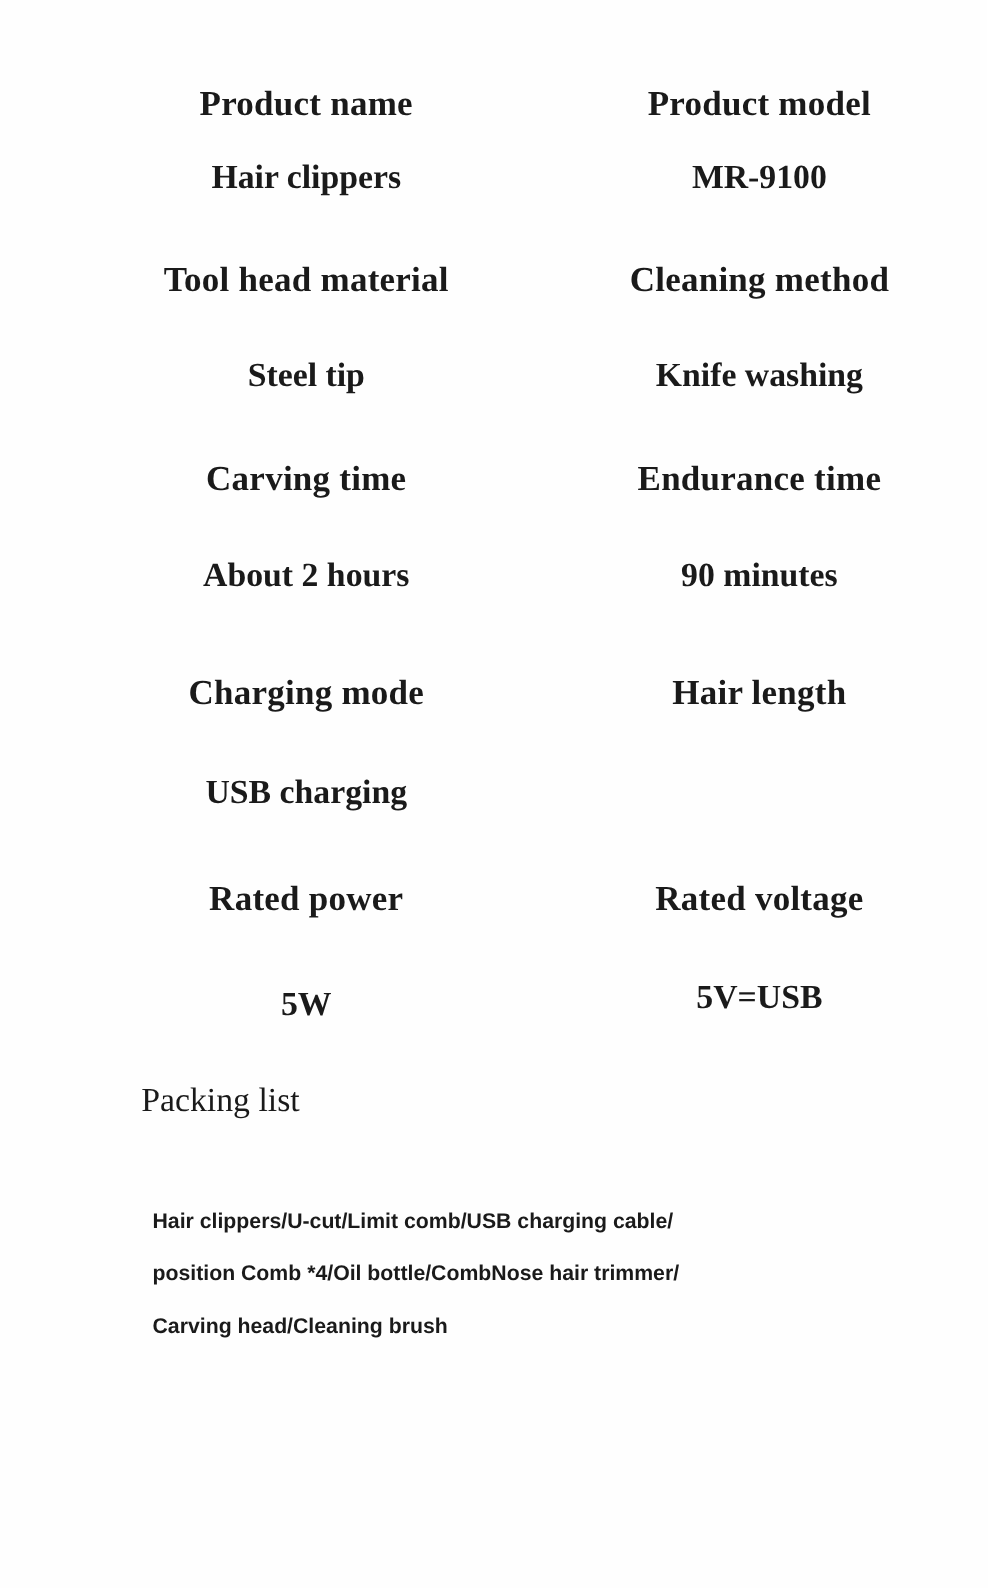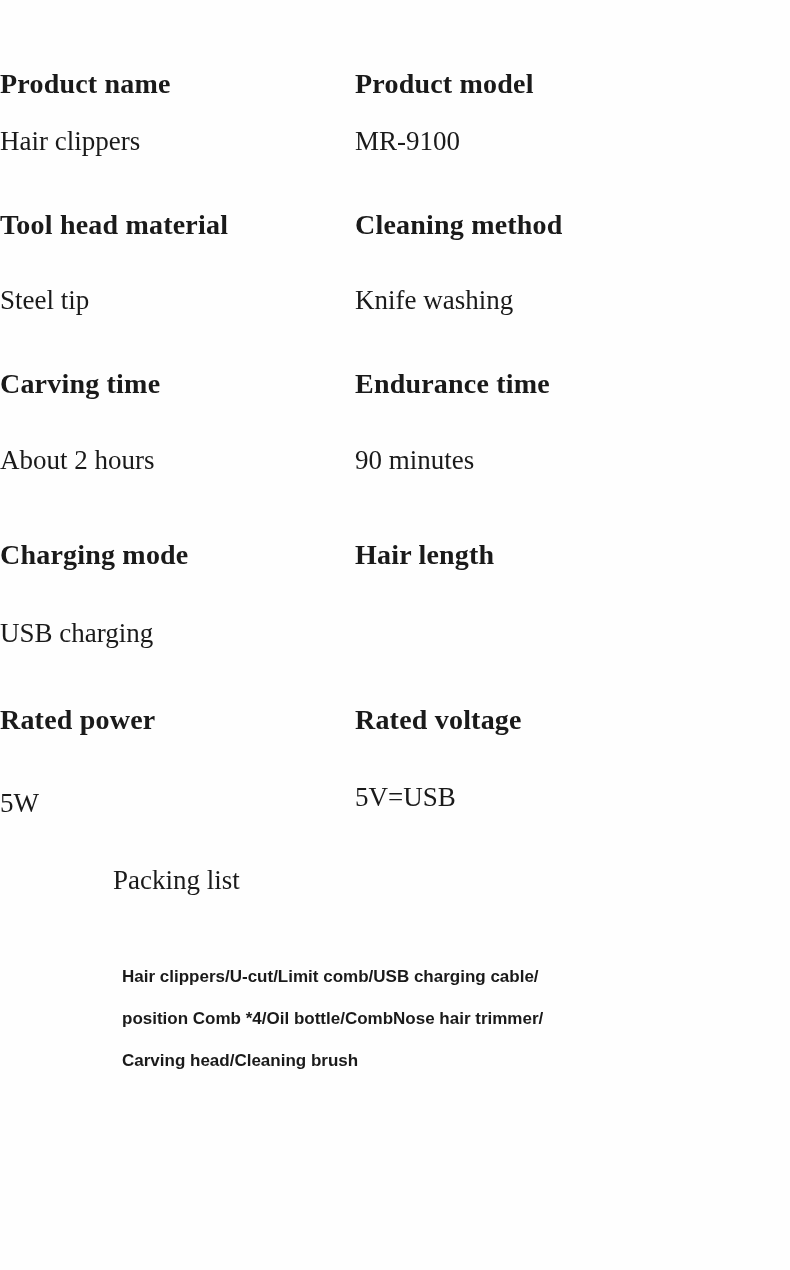--- a/index.html
+++ b/index.html
@@ -29,9 +29,10 @@
   .cell {
     position: absolute;
     top: 0;
-    text-align: left;
+    text-align: center;
     line-height: 34px;
     white-space: nowrap;
+    margin-left: 40px;
   }
   .cell.left  { left: 0;    width: 410px; }
   .cell.right { left: 355px; width: 425px; }

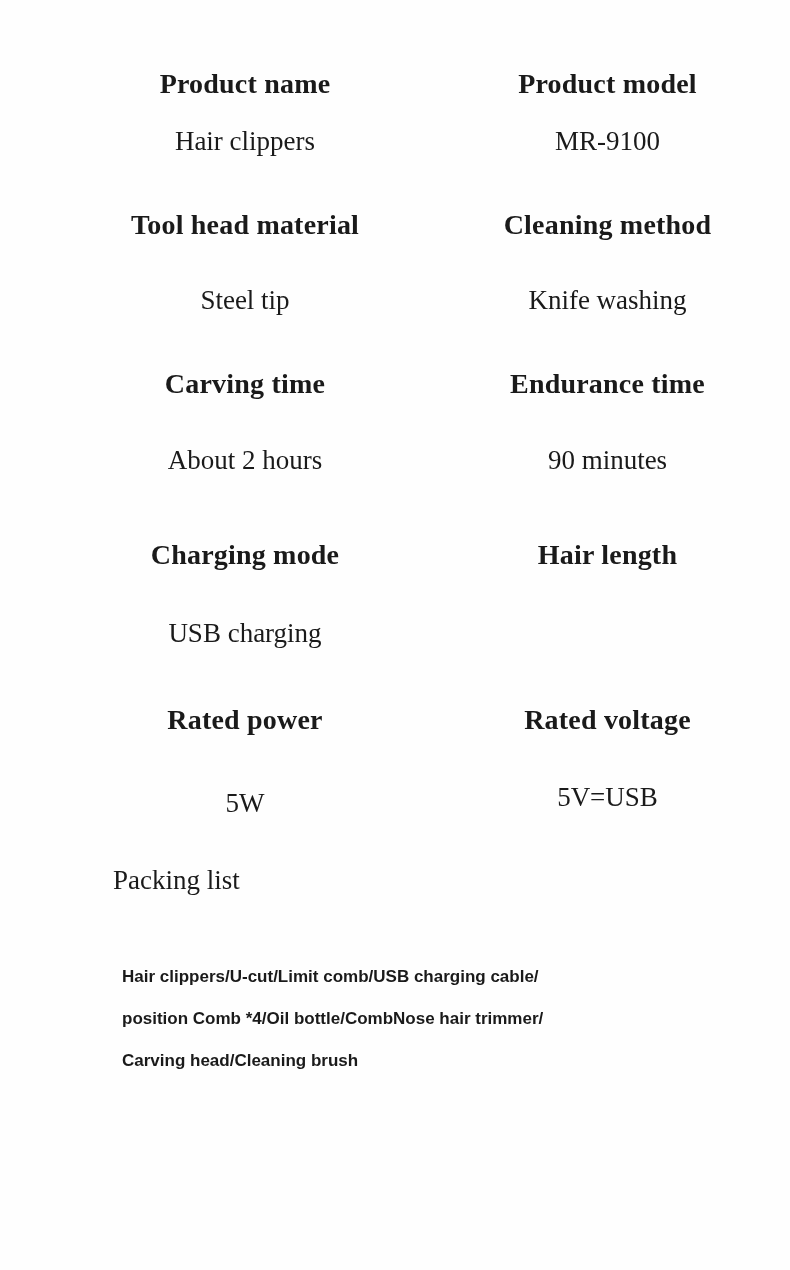--- a/index.html
+++ b/index.html
@@ -44,7 +44,7 @@
   }
   .spec-value {
     font-family: "Liberation Serif", "DejaVu Serif", serif;
-    font-weight: 400;
+    font-weight: 700;
     font-size: 27px;
   }
   .packing-title {

